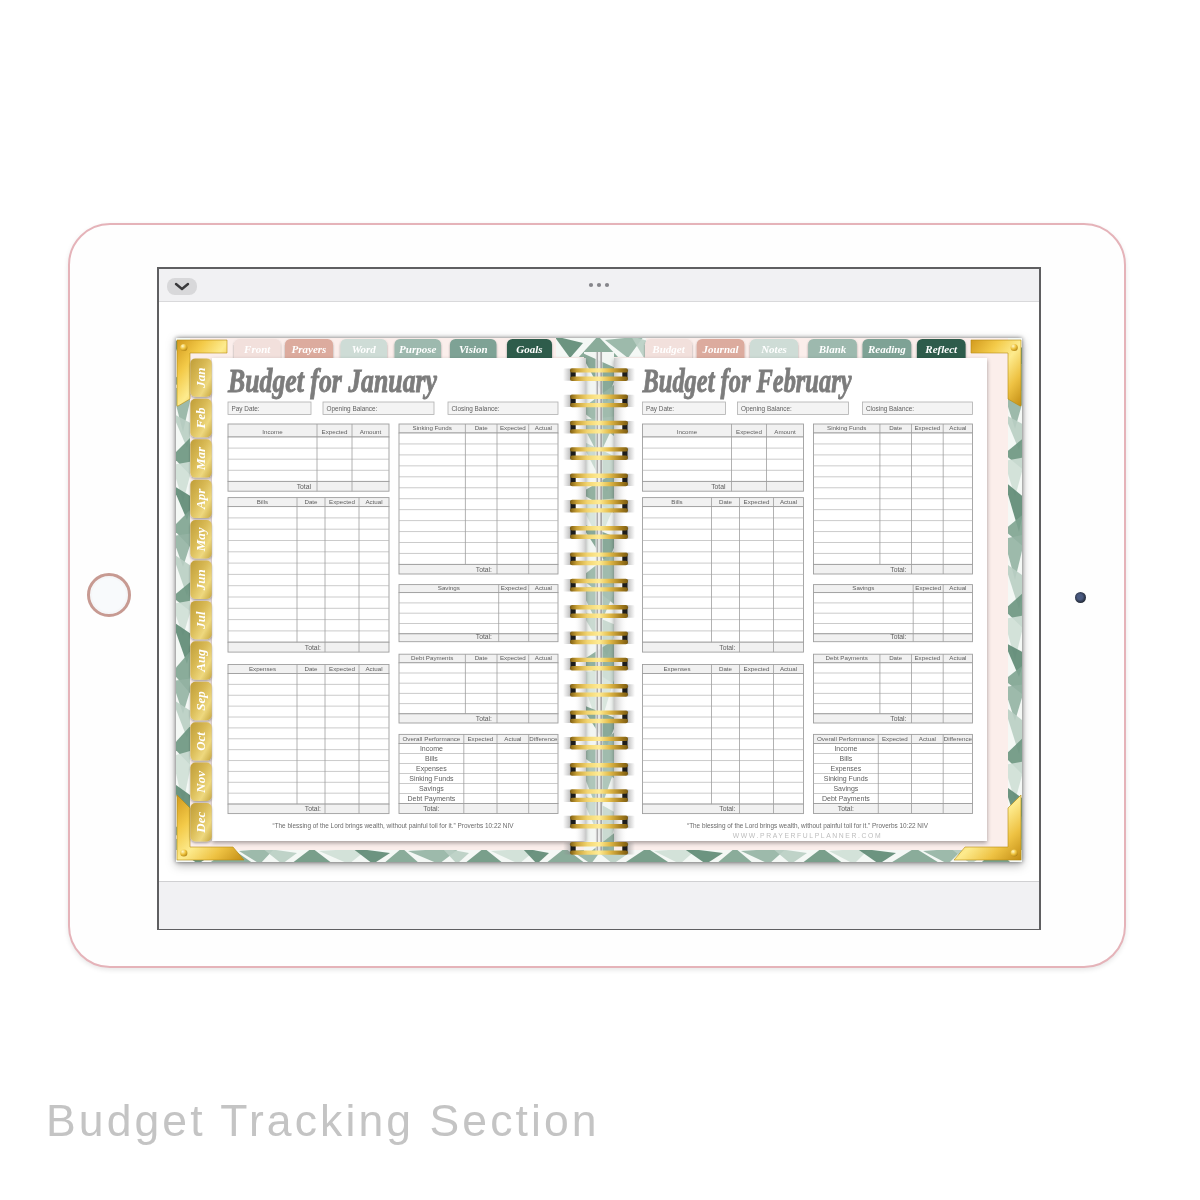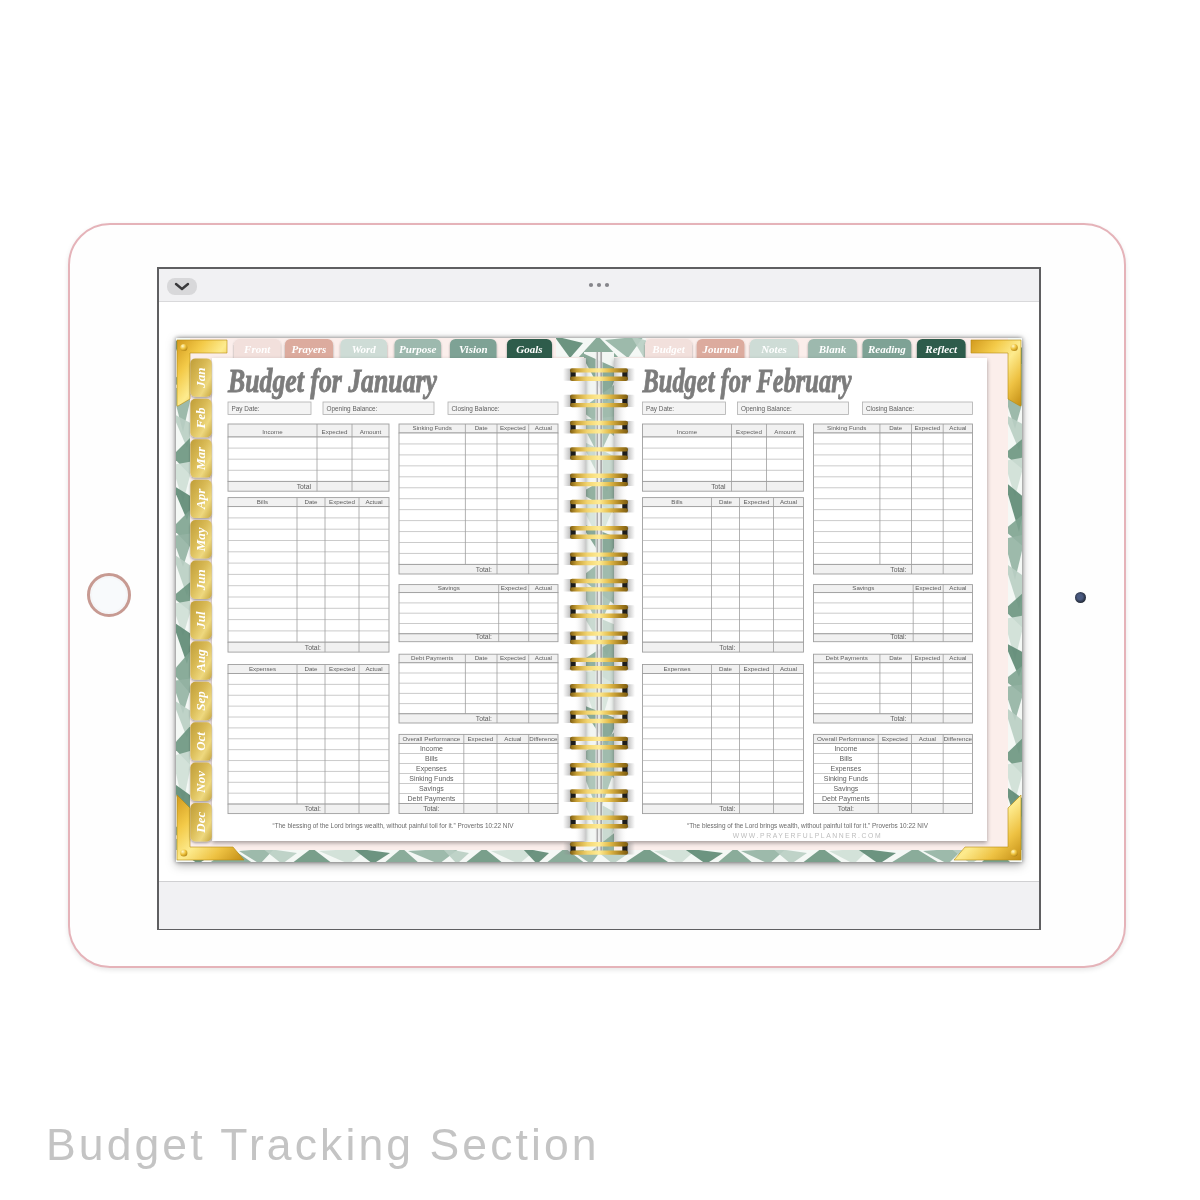--- a/index.html
+++ b/index.html
@@ -581,6 +581,6 @@
     </g>
   </svg>
 
-<div class="abs" style="left:46px;top:1120px;font-size:44.5px;color:#c4c4c4;letter-spacing:3.1px;">Budget Tracking Section</div>
+<div class="abs" style="left:46px;top:1096px;font-size:44.5px;color:#c4c4c4;letter-spacing:3.1px;">Budget Tracking Section</div>
 
 </body></html>

